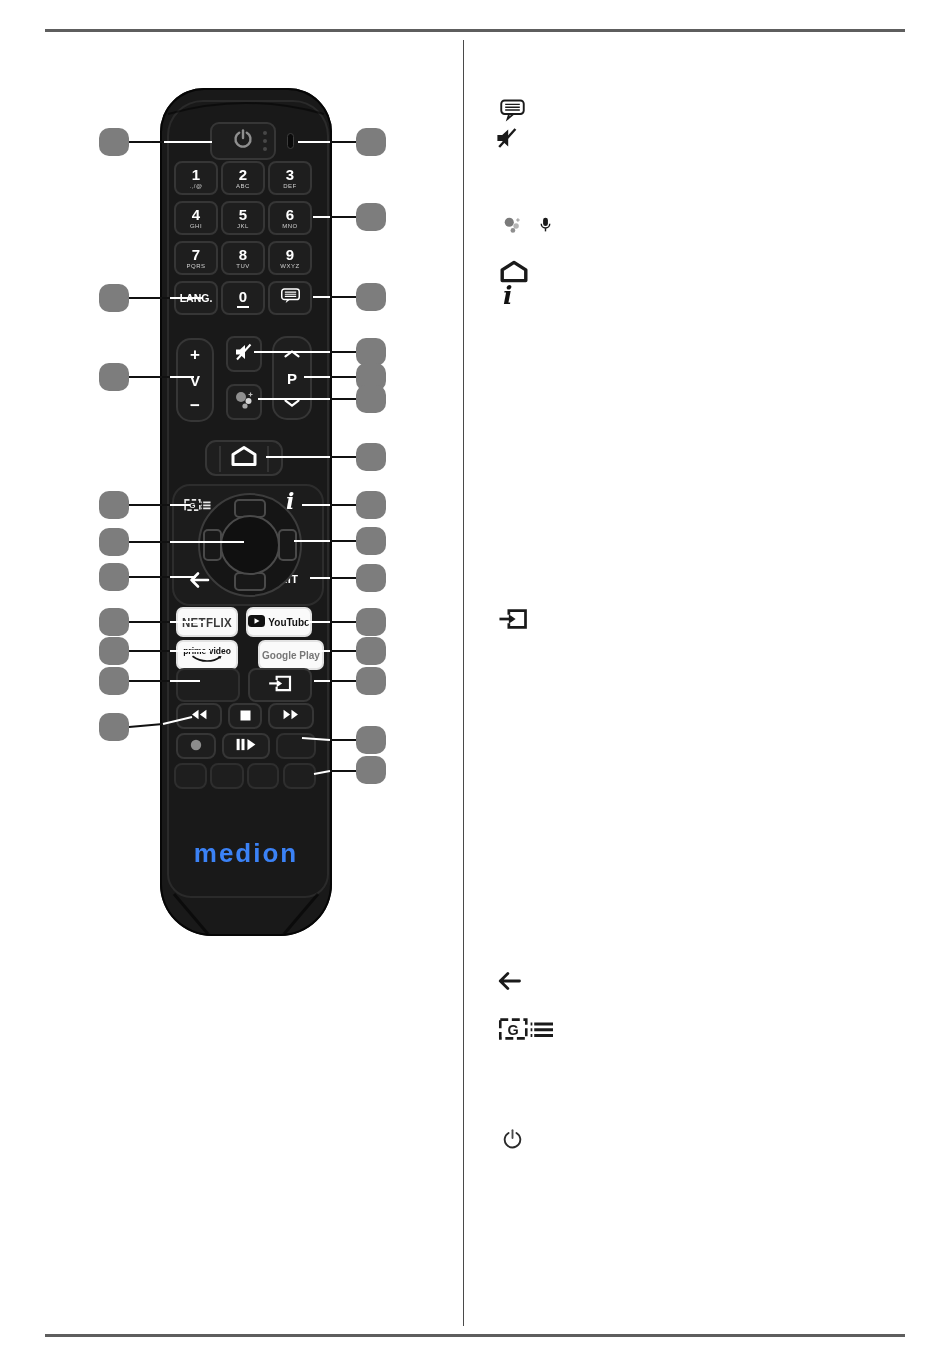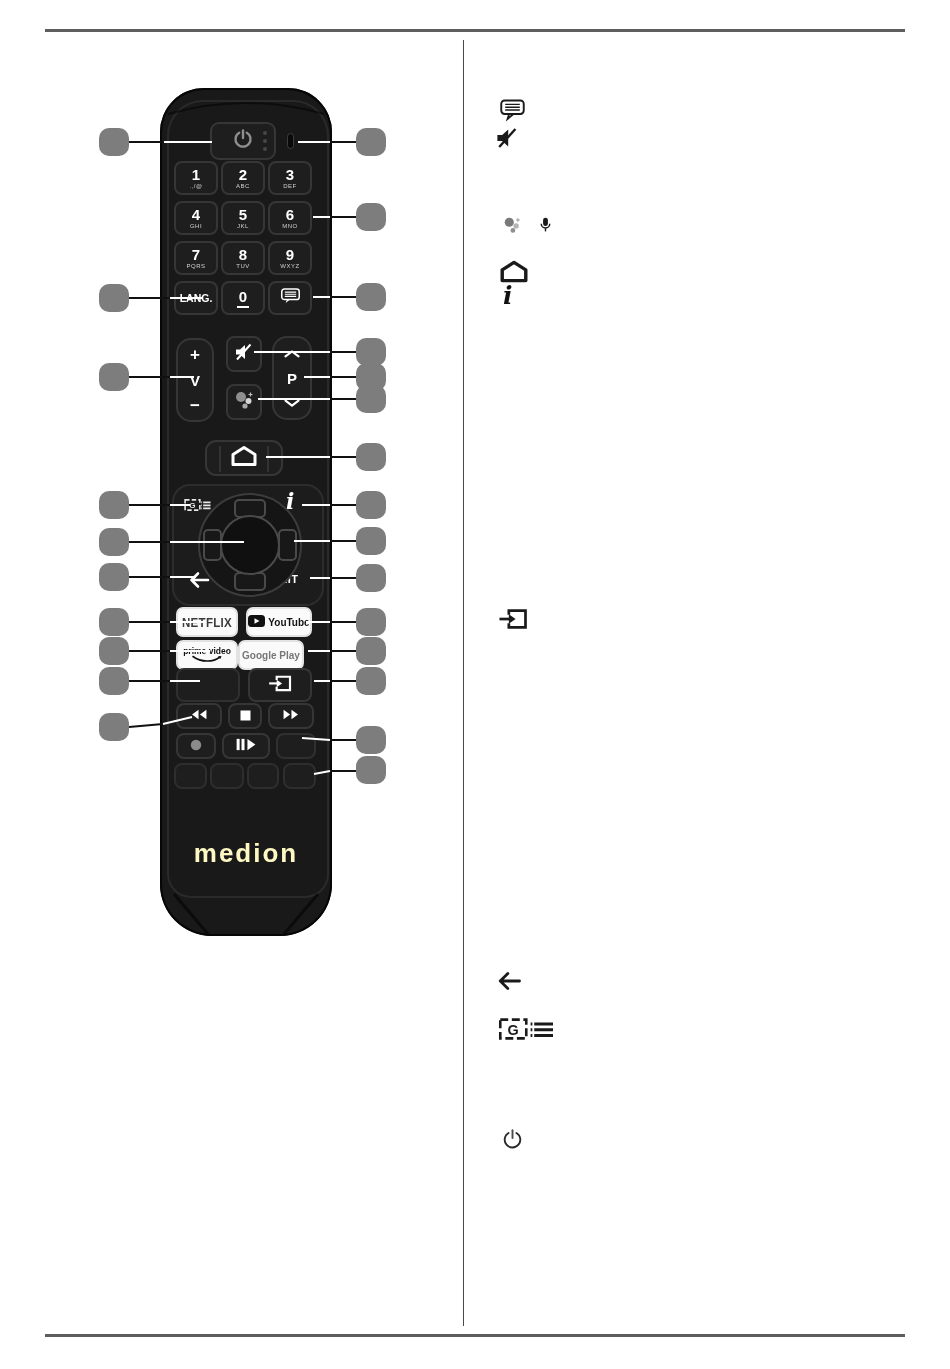--- a/index.html
+++ b/index.html
@@ -194,7 +194,7 @@
           </svg>
       </span>
     </div>
-    <div class="btn btn-white" style="left:78px;top:552px;width:66px;height:30px;">
+    <div class="btn btn-white" style="left:98px;top:552px;width:66px;height:30px;">
         <span class="gp-txt">Google Play</span>
       </div>
 

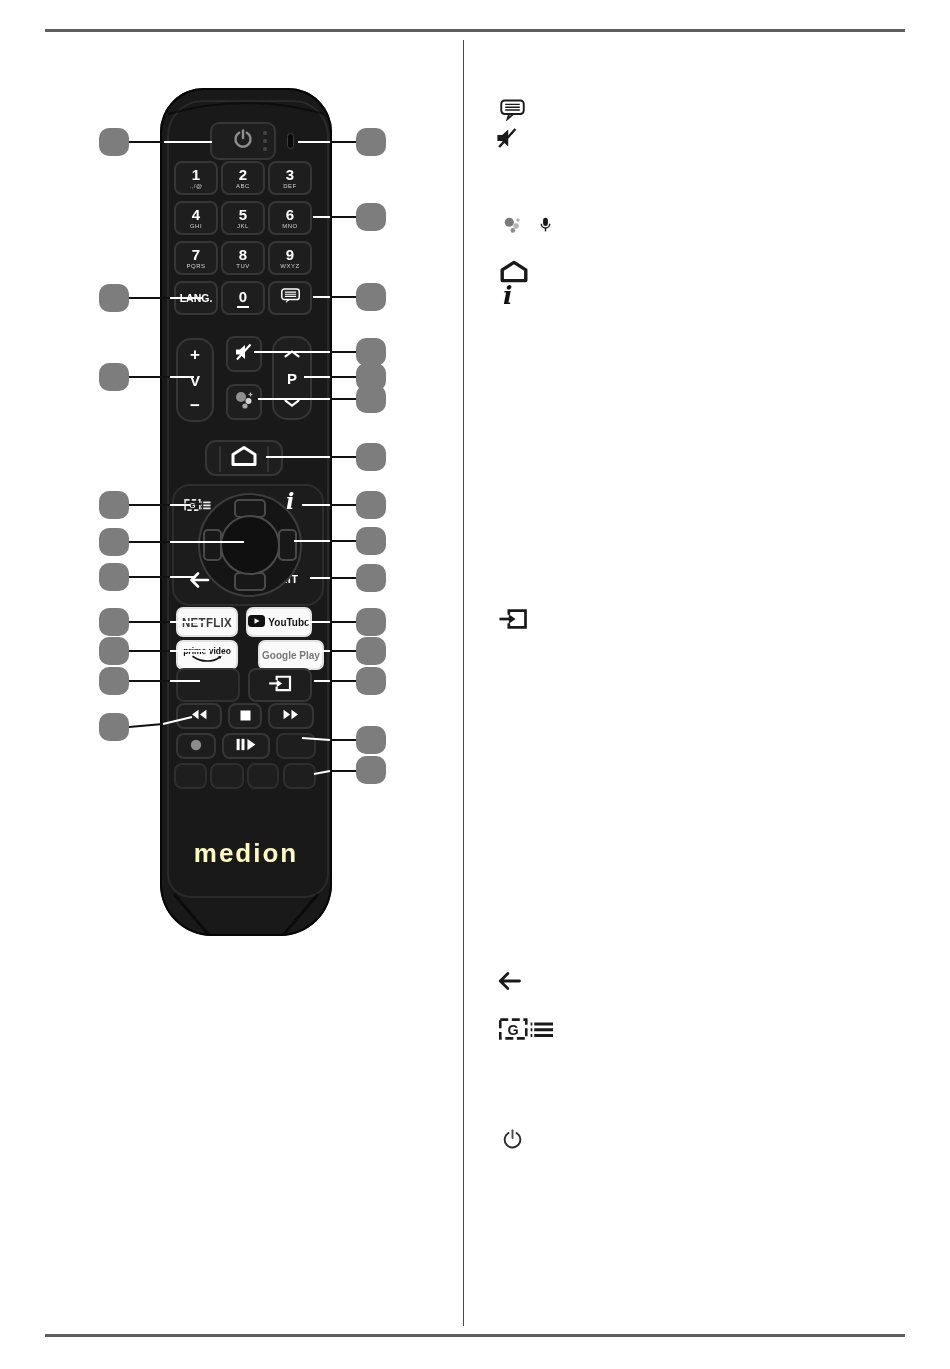--- a/index.html
+++ b/index.html
@@ -29,7 +29,7 @@
   .dpad-key{position:absolute;border:2px solid #4a4a4a;background:#181818;border-radius:5px;}
   .exit{font-size:11px;font-weight:bold;color:#fff;letter-spacing:.5px;}
   .info-glyph{font-family:"DejaVu Serif", serif;font-style:italic;font-weight:bold;}
-  .logo{position:absolute;left:0;top:750px;width:172px;text-align:center;color:#fef9c3;
+  .logo{position:absolute;left:0;top:750px;width:172px;text-align:center;color:#3b82f6;
         font-weight:bold;font-size:26px;letter-spacing:2px;}
   .netflix-txt{font-weight:800;color:#3a3a3a;font-size:11.5px;letter-spacing:.3px;transform:scaleY(1.15);}
   .yt-txt{font-weight:bold;color:#111;font-size:10px;margin-left:3px;}

